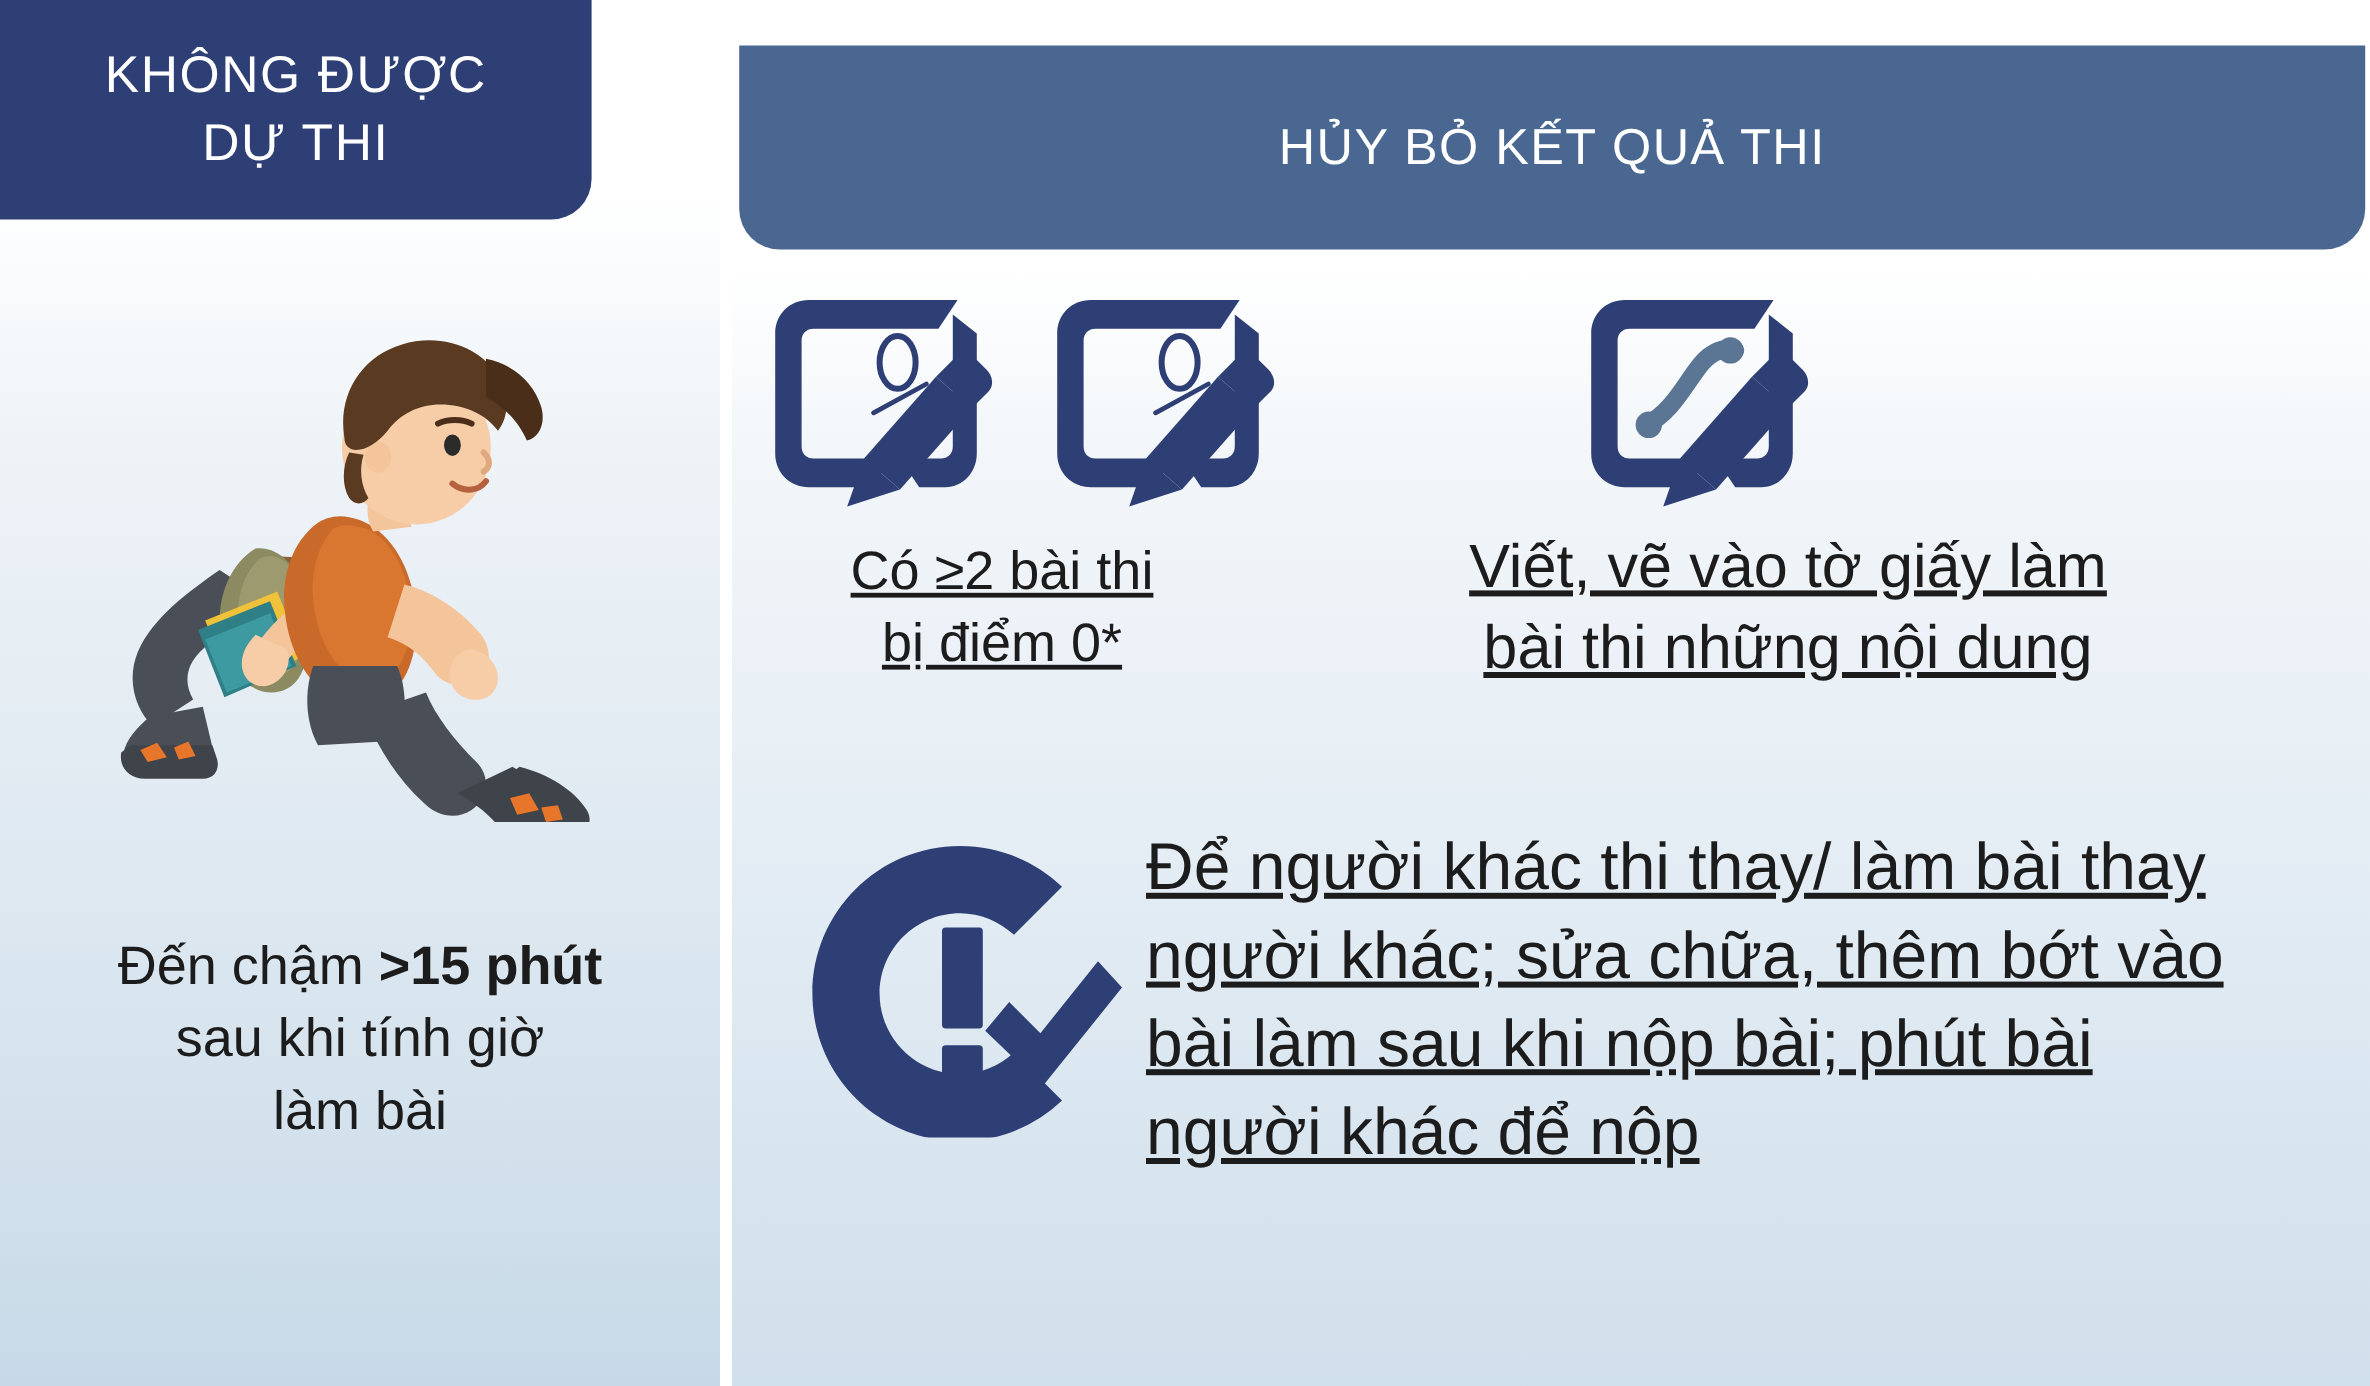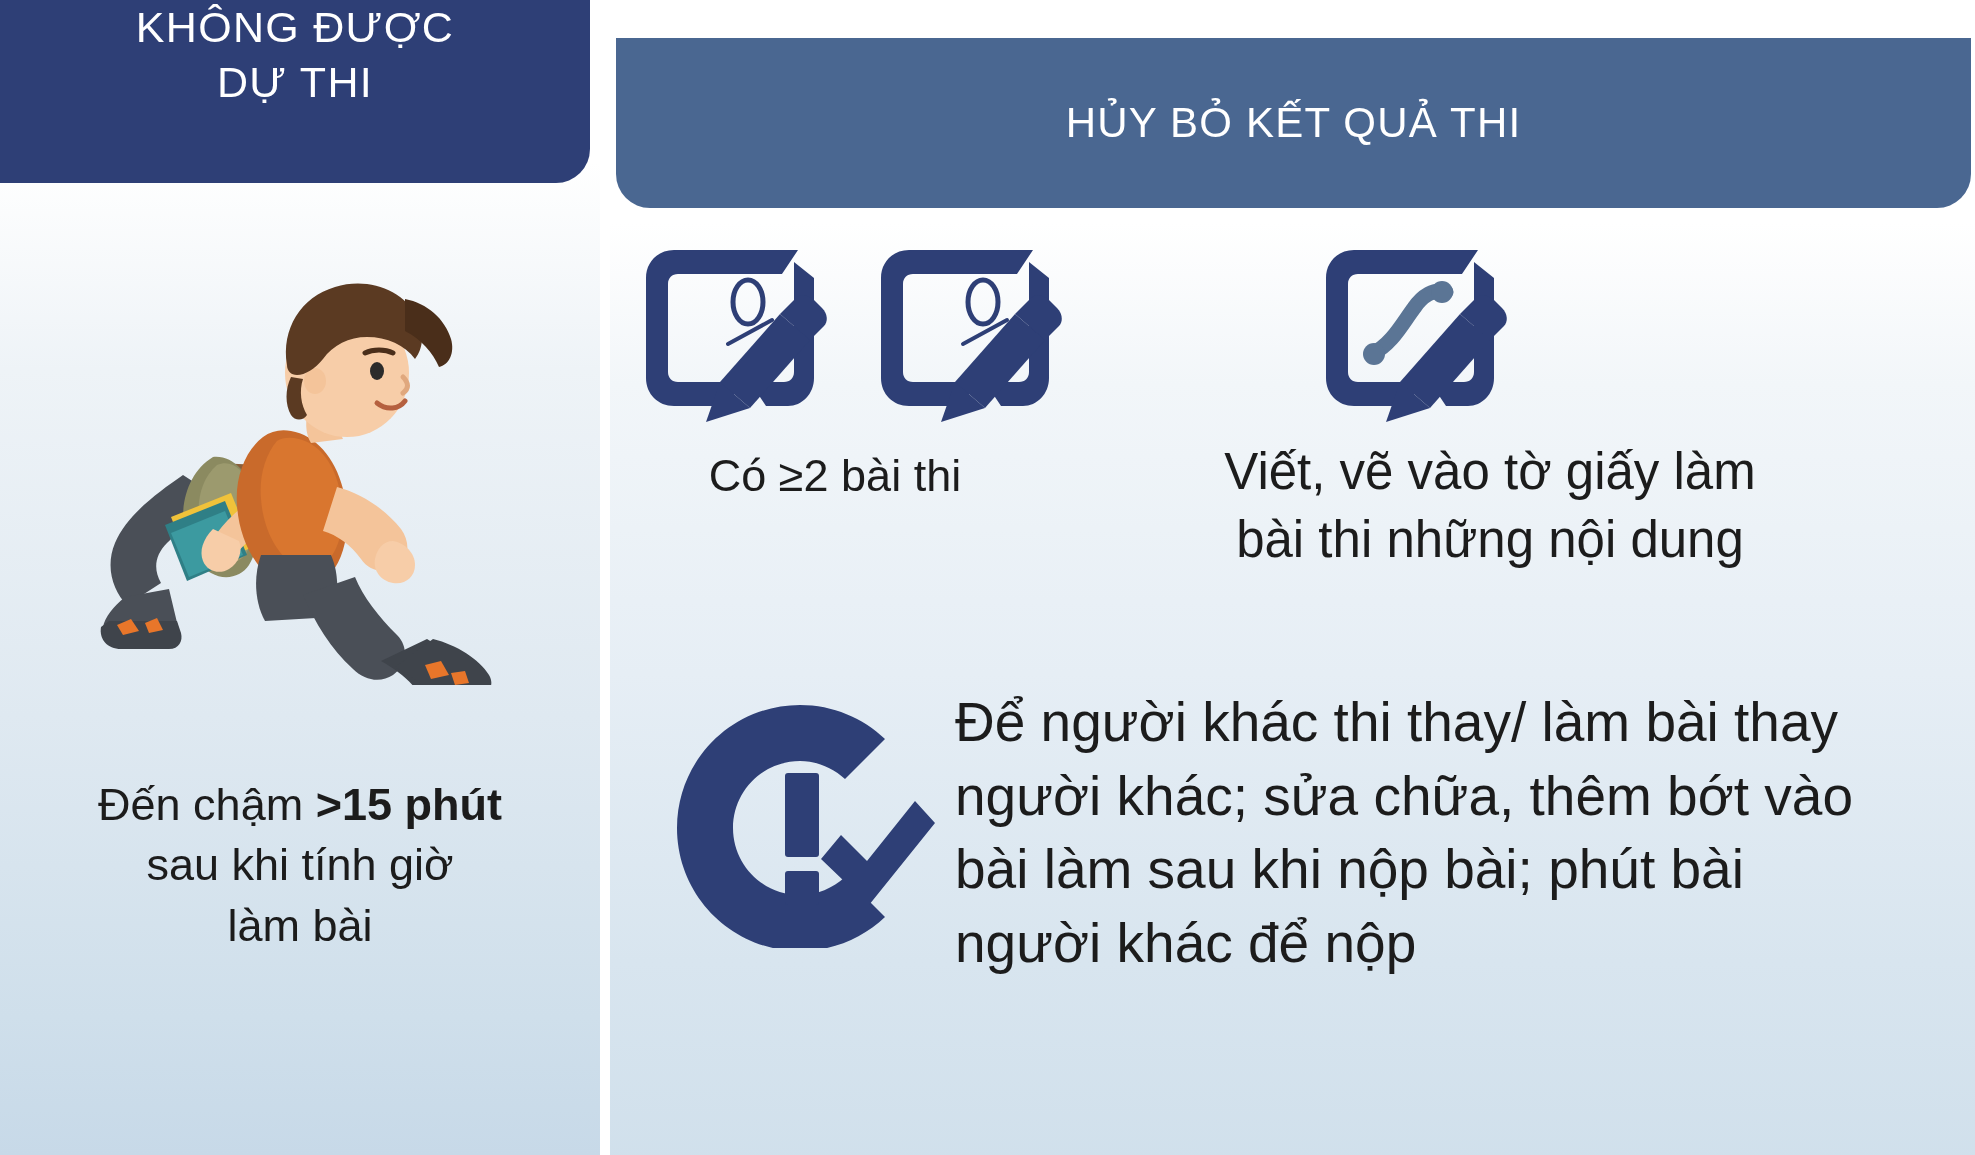--- a/index.html
+++ b/index.html
@@ -33,11 +33,12 @@
     position: absolute;
     left: 0;
     top: 0;
-    width: 590px;
+    width: 493px;
     height: 183px;
     background: #2e3f76;
     border-radius: 0 0 34px 0;
     display: flex;
+    align-items: center;
     justify-content: center;
     text-align: center;
   }

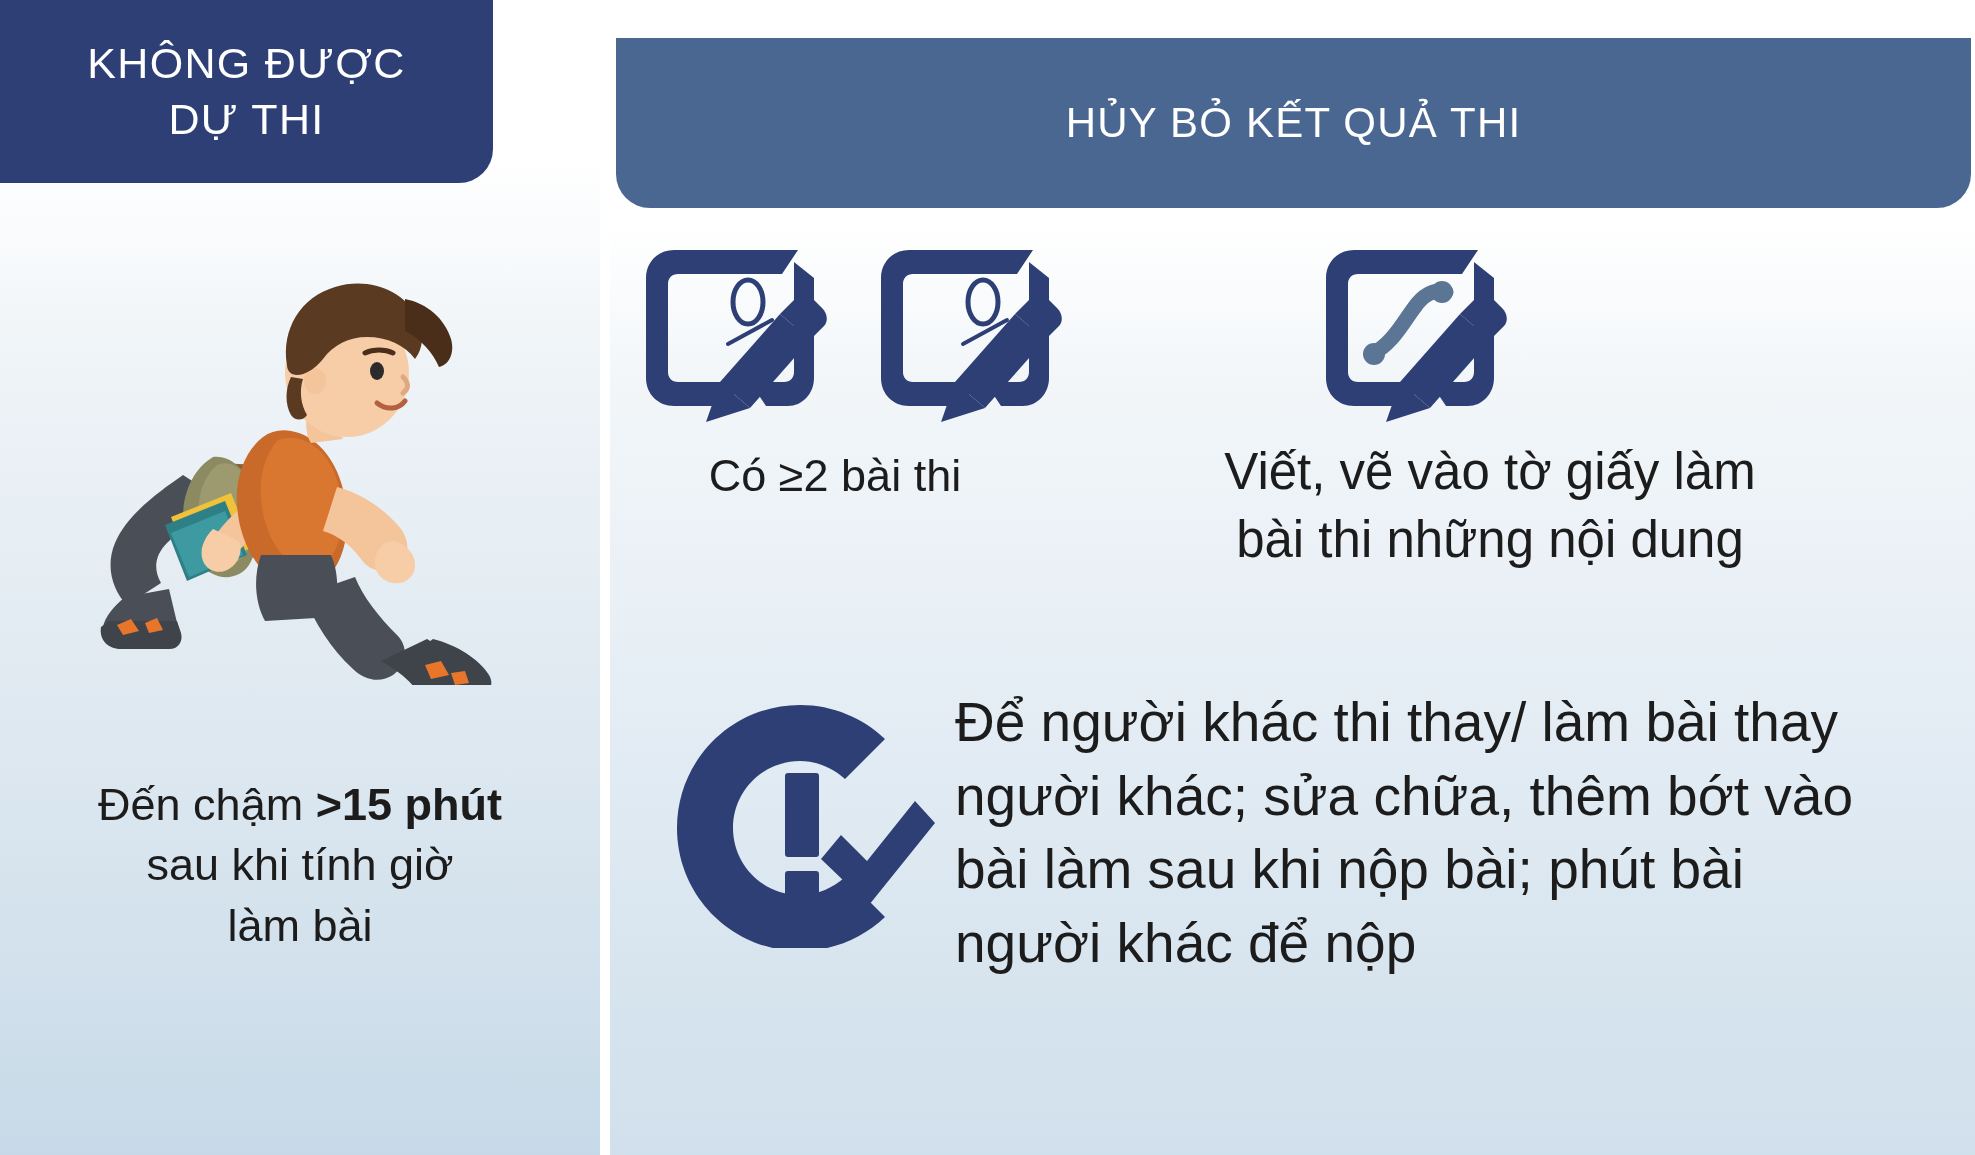--- a/index.html
+++ b/index.html
@@ -127,6 +127,7 @@
     position: absolute;
     color: #1c1c1c;
     line-height: 1.33;
+    text-decoration: underline;
   }
   .cap-zero {
     top: 408px;

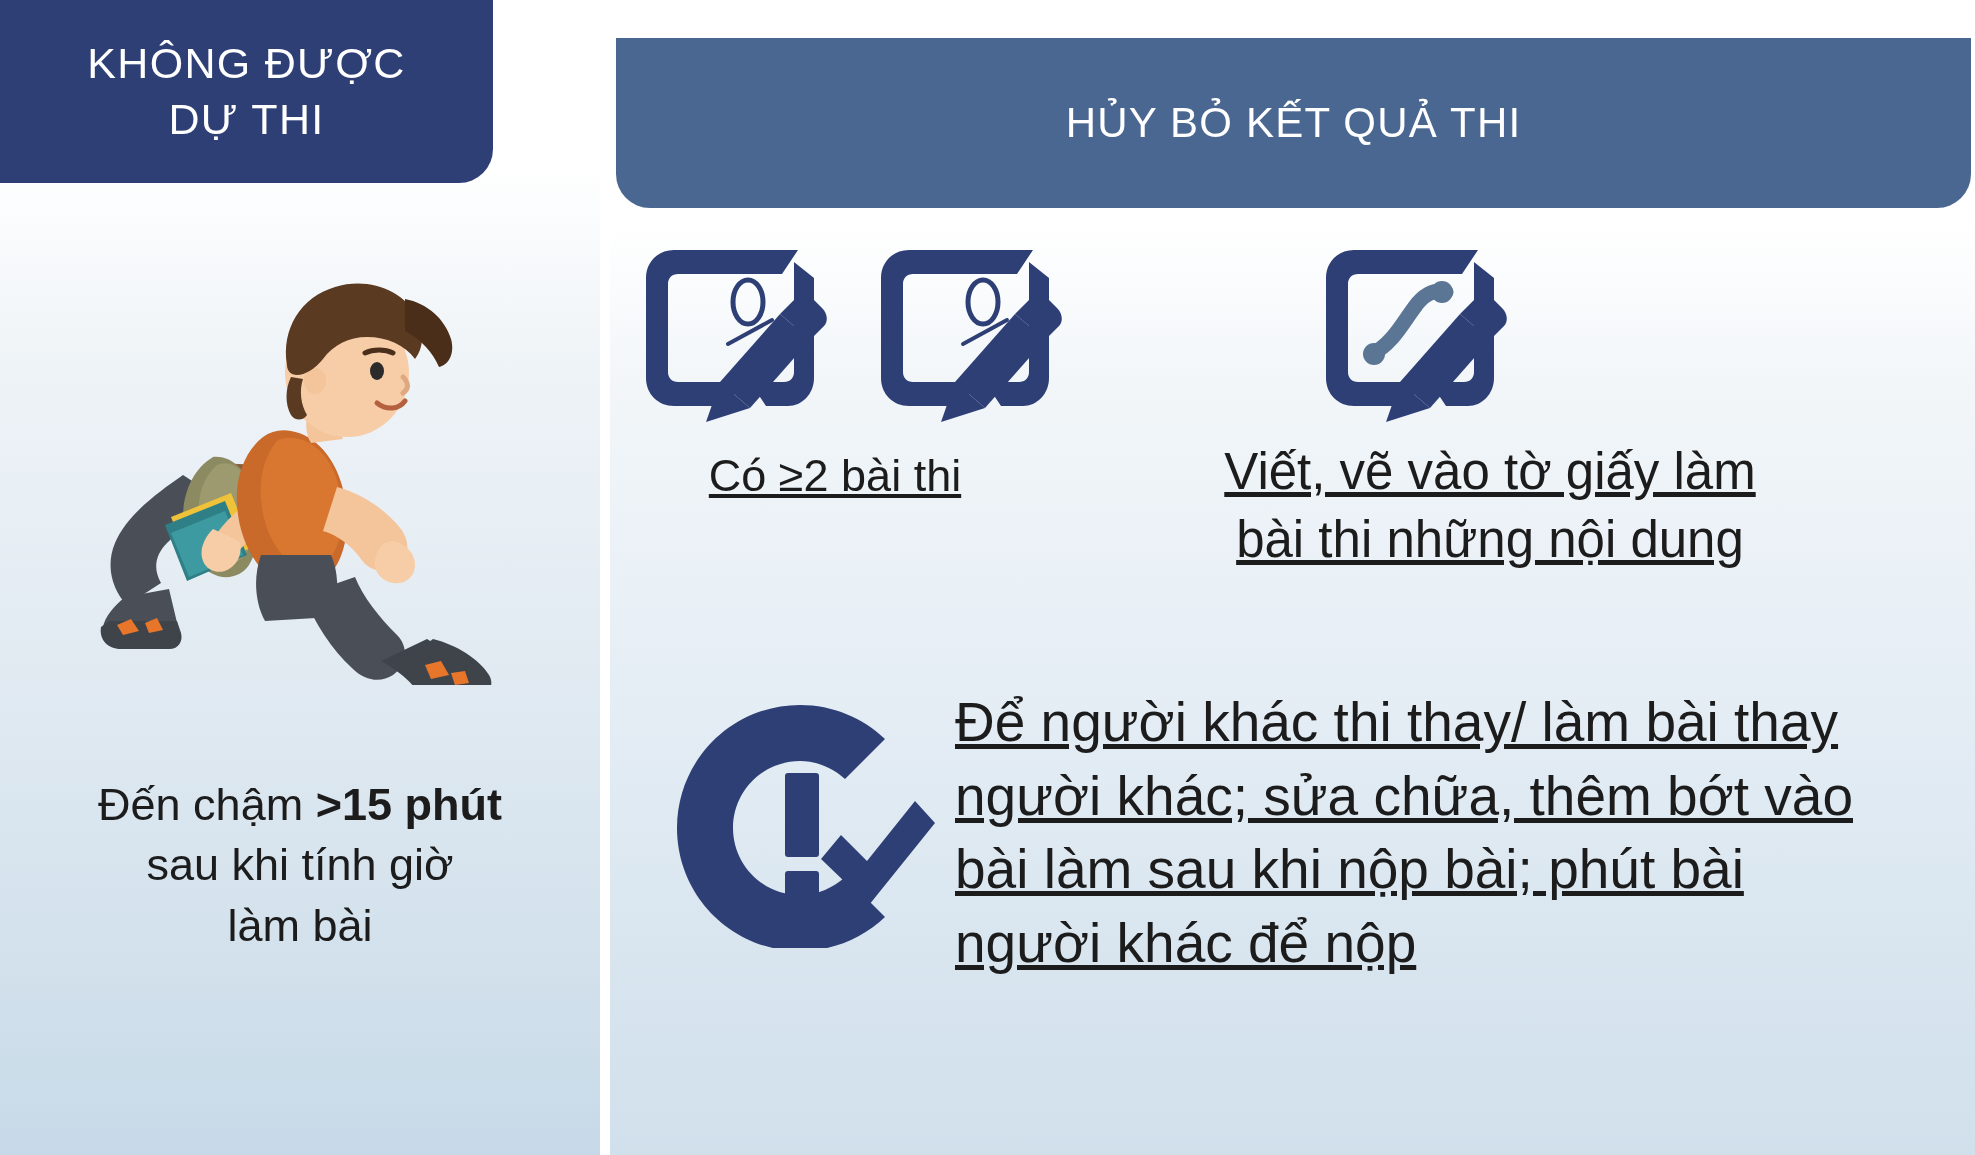--- a/index.html
+++ b/index.html
@@ -294,6 +294,7 @@
 
     <div class="cap cap-zero">
       <span class="line">Có ≥2 bài thi</span>
+      <span class="line">bị điểm 0*</span>
     </div>
 
     <div class="cap cap-write">

